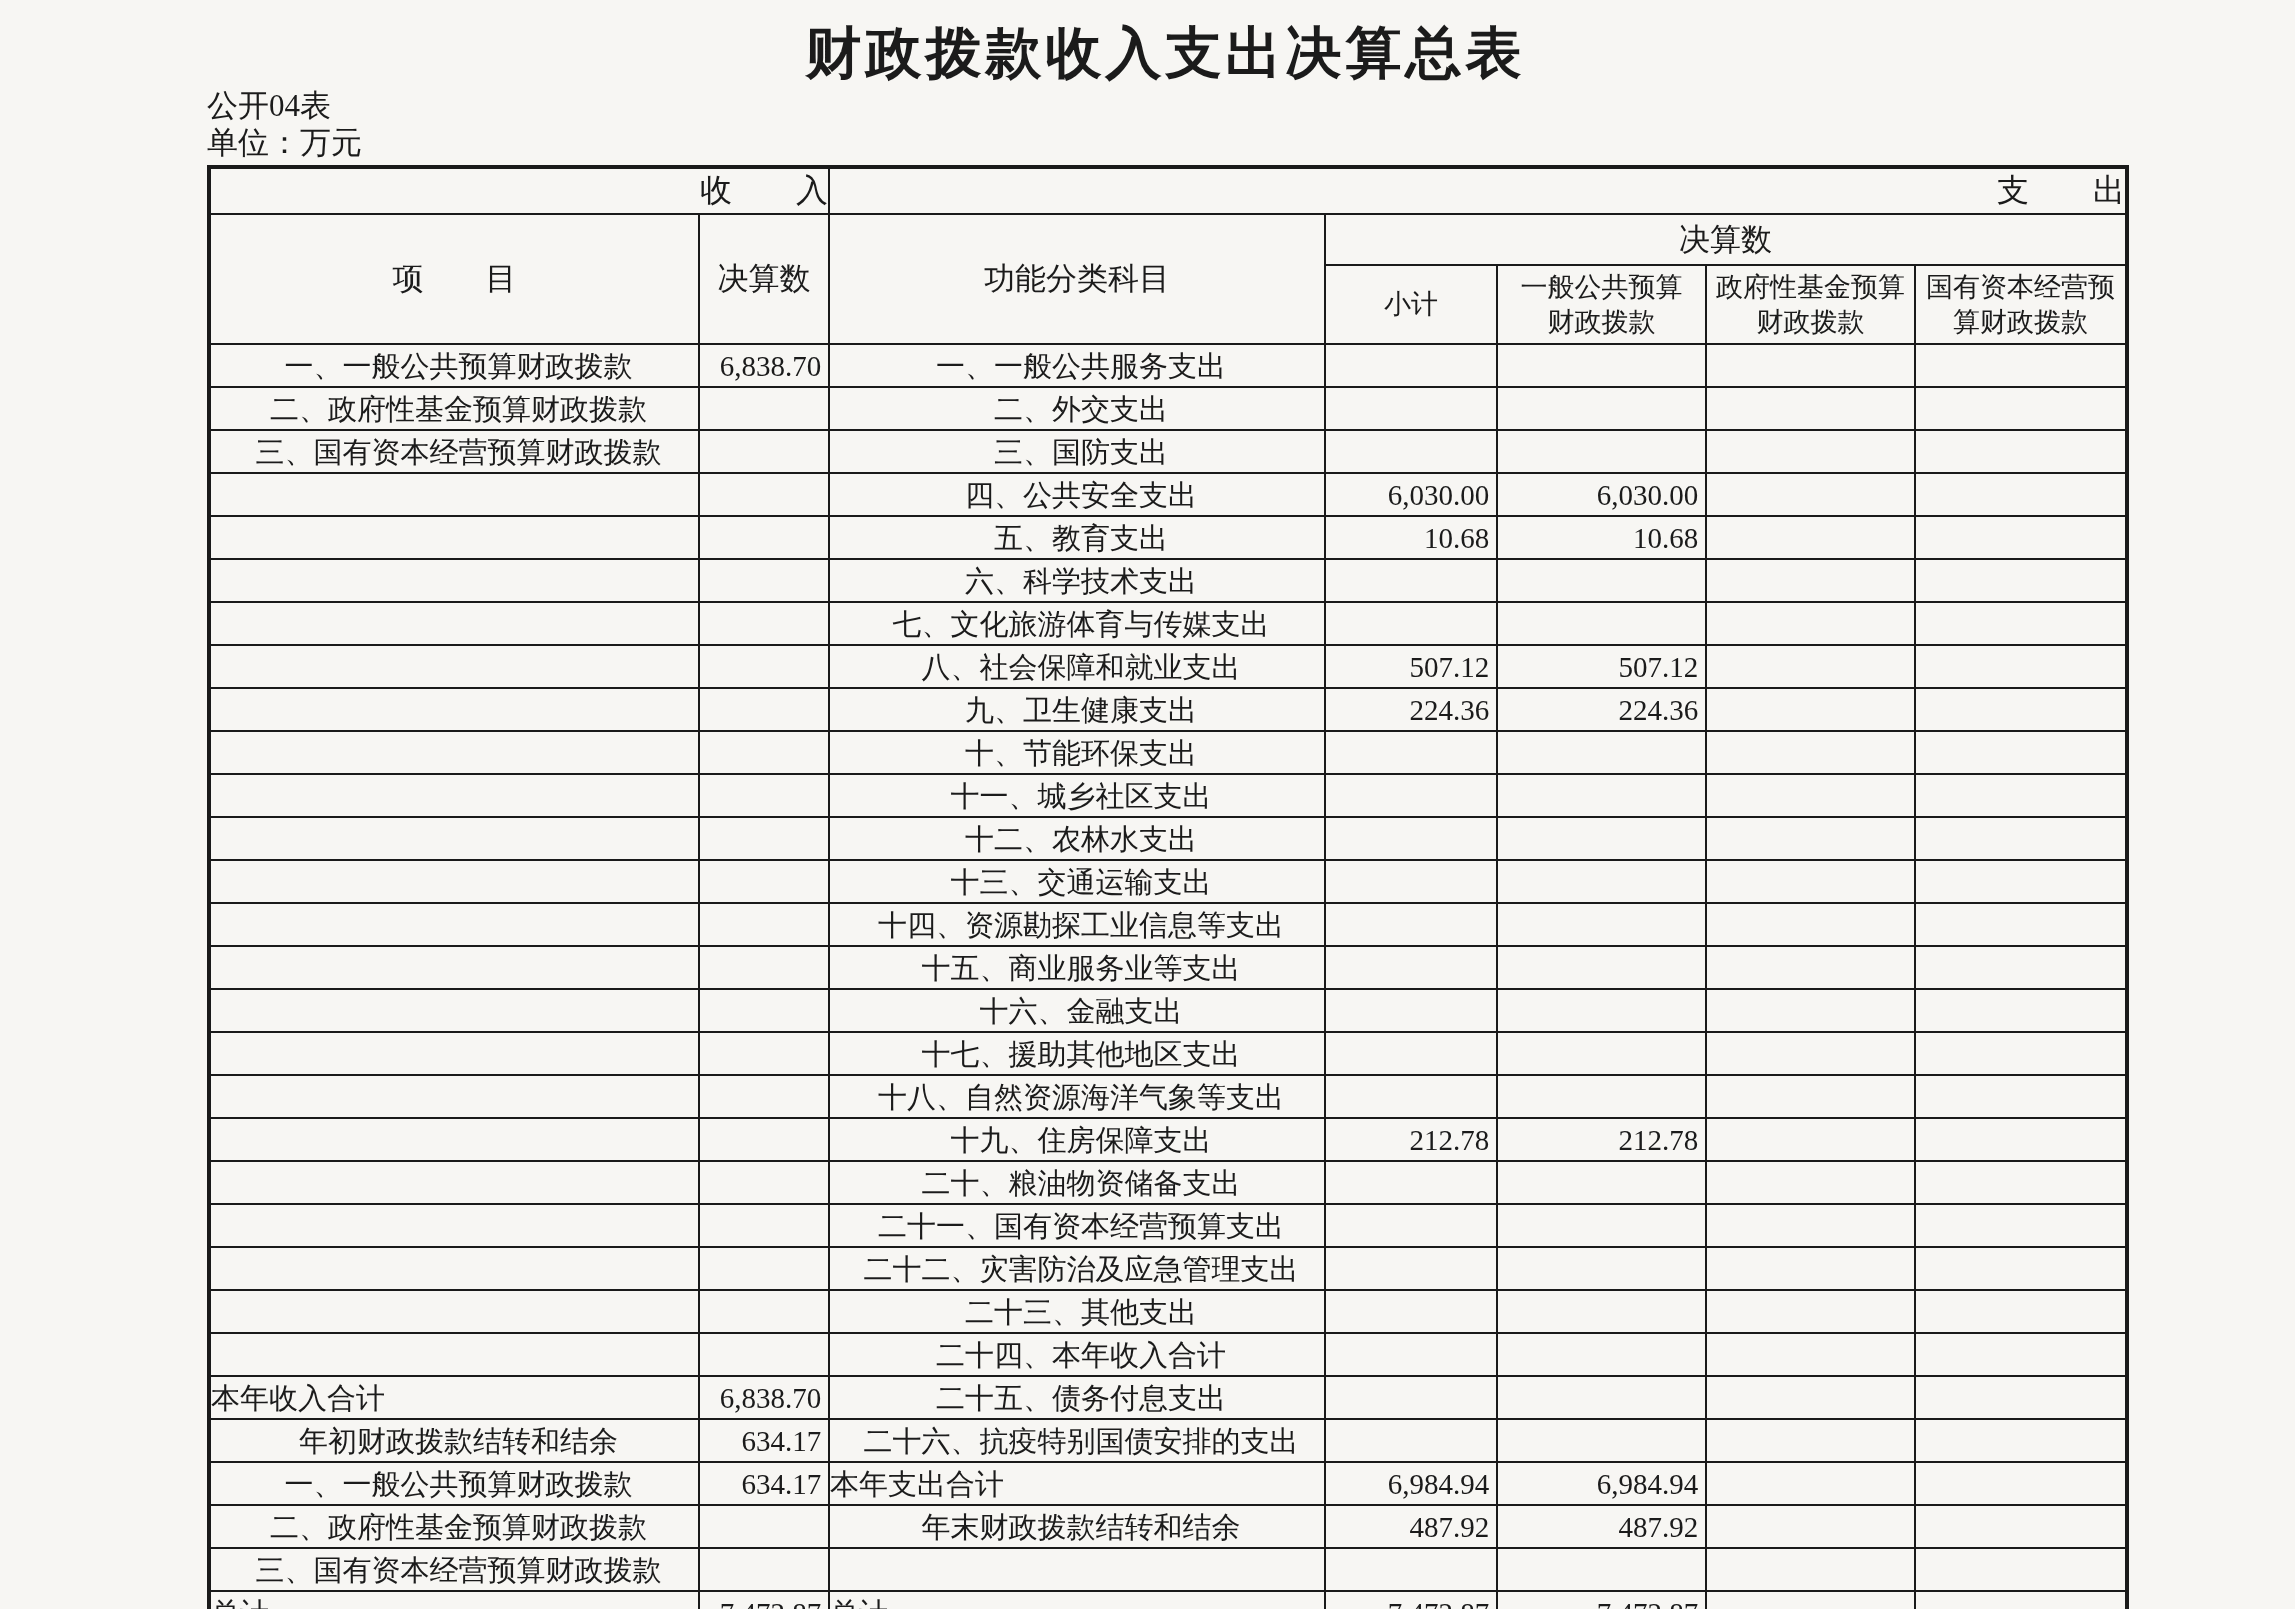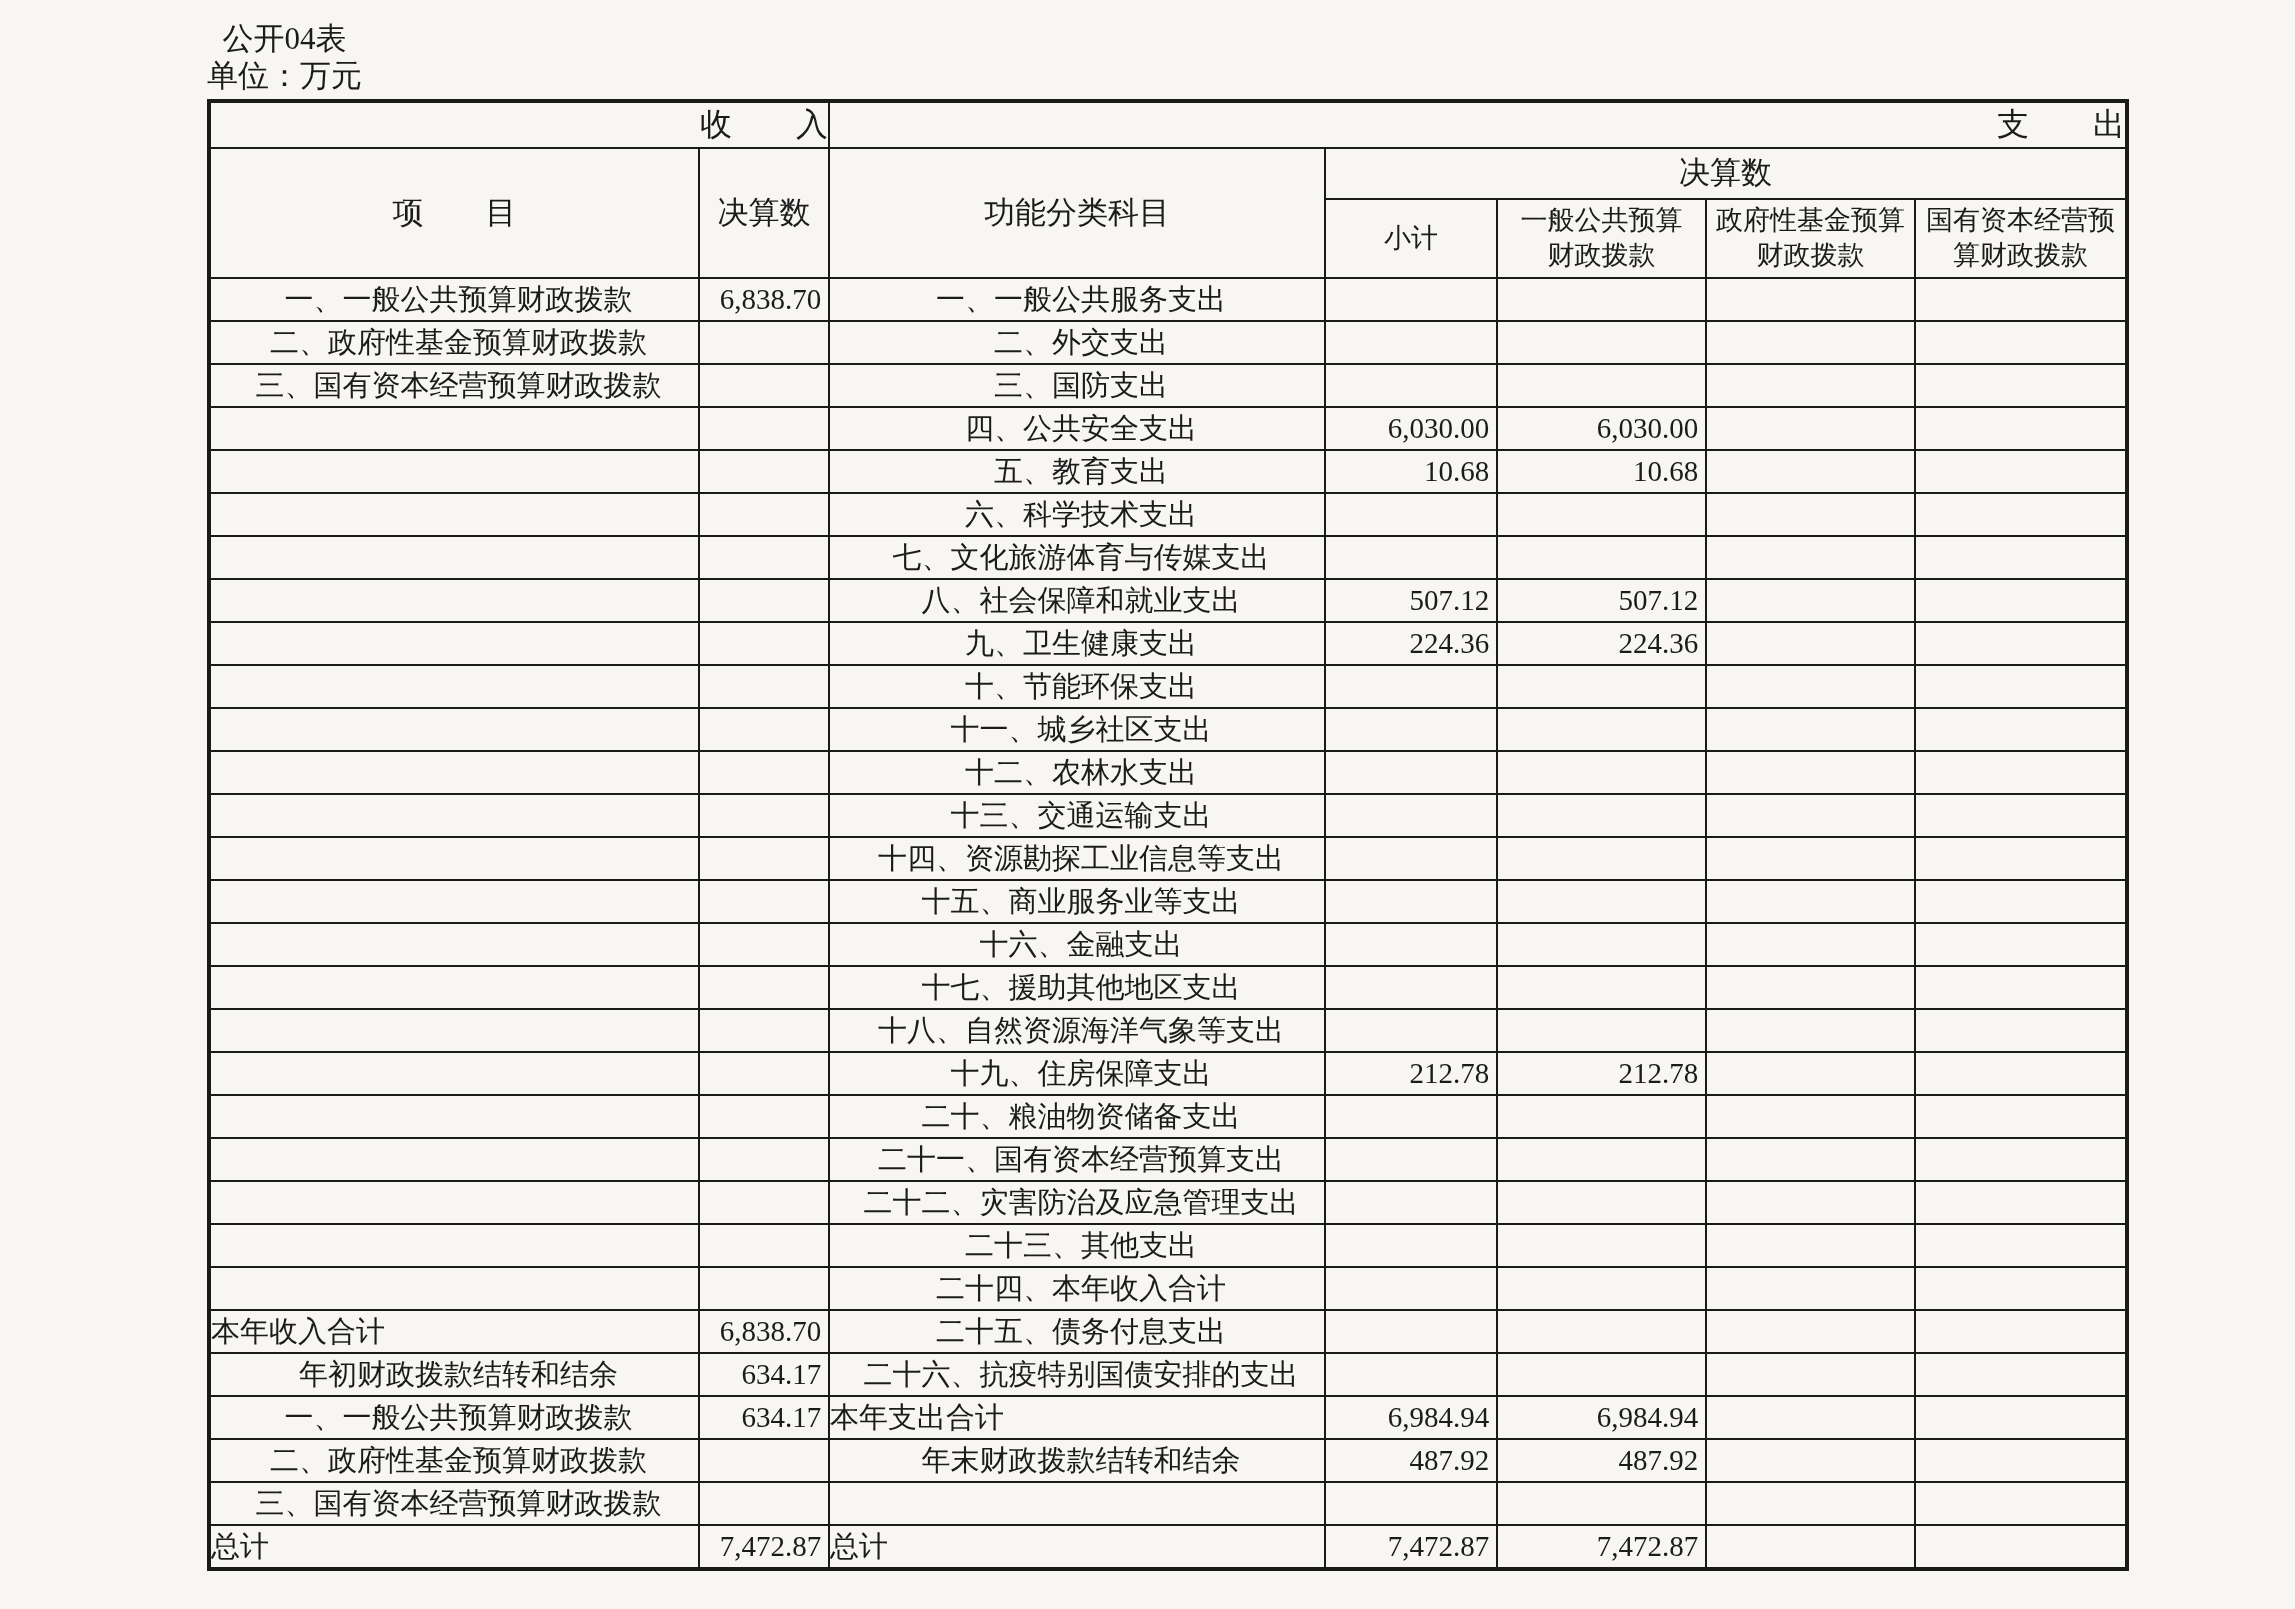--- a/index.html
+++ b/index.html
@@ -104,6 +104,7 @@
 
 <div class="page">
 
+  <h1 class="title">财政拨款收入支出决算总表</h1>
 
   <div class="meta">
     <div class="meta-right">

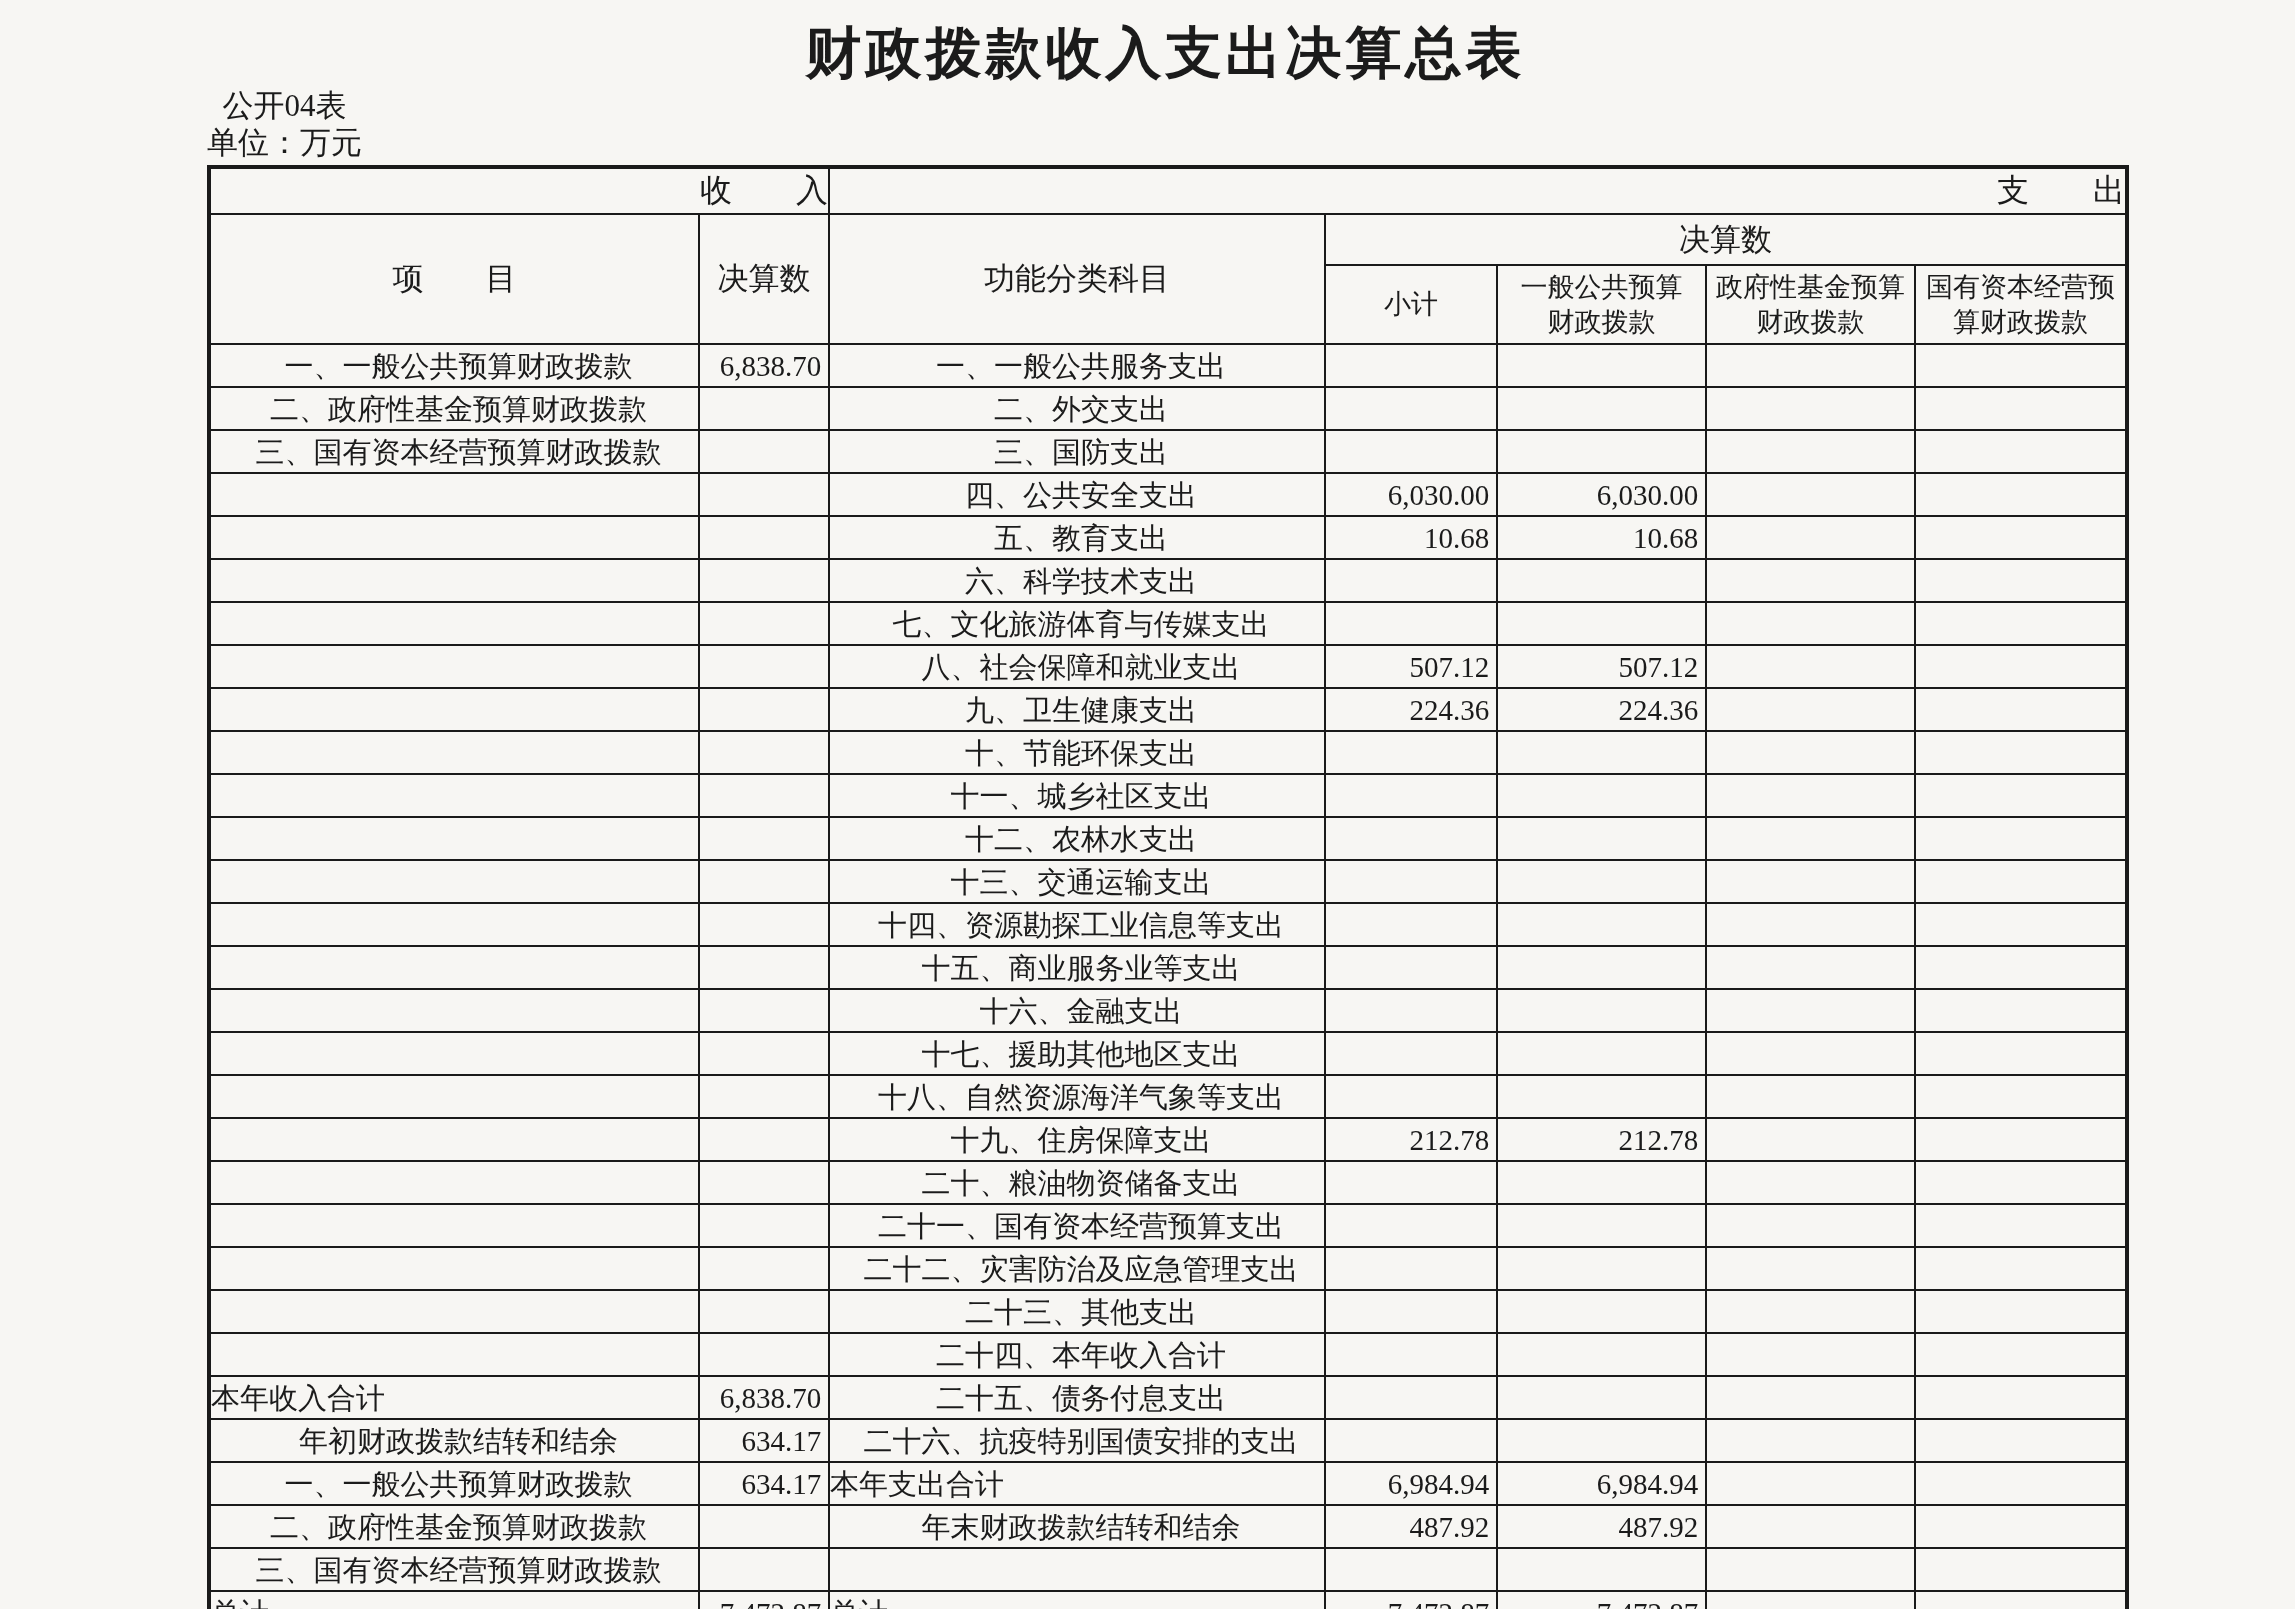--- a/index.html
+++ b/index.html
@@ -39,7 +39,7 @@
     padding-bottom: 1.3px;
   }
   .meta-right {
-    text-align: center;
+    text-align: left;
     font-size: 31px;
     line-height: 1.18;
   }

